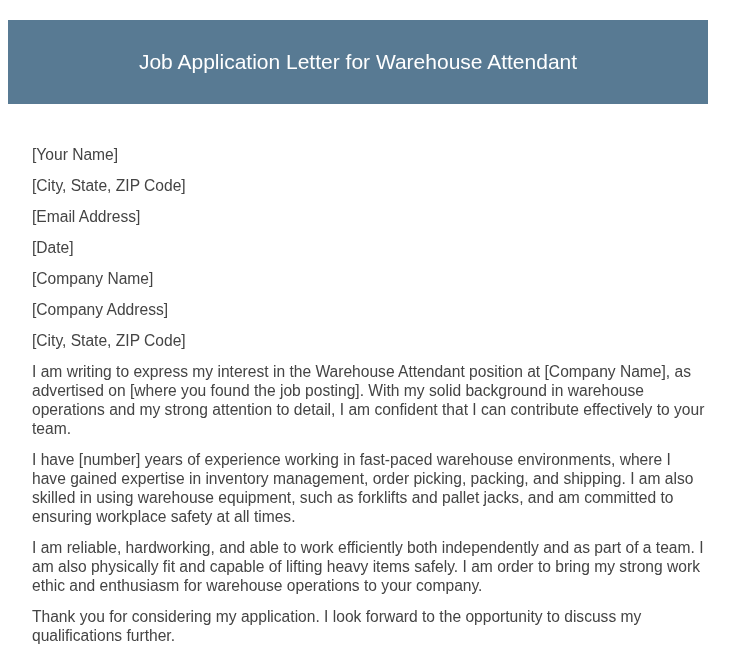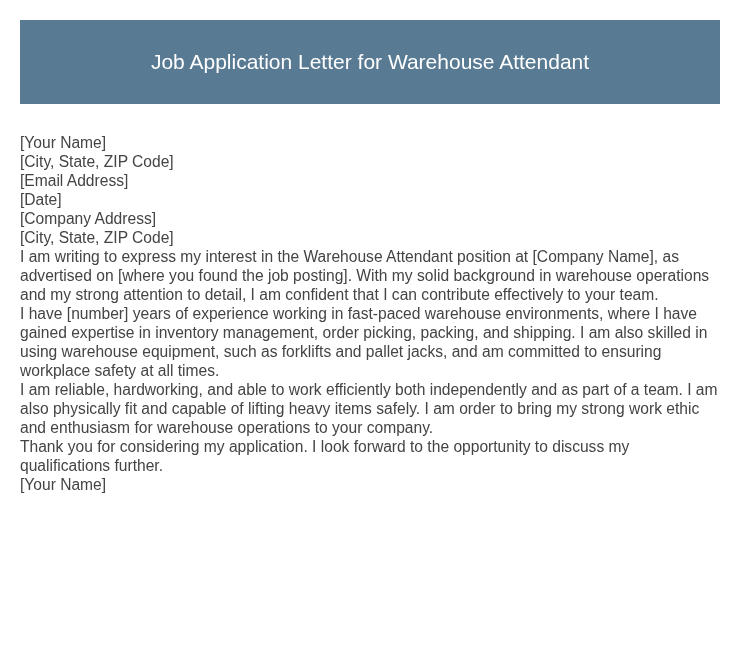--- a/index.html
+++ b/index.html
@@ -5,7 +5,7 @@
     html, body { margin: 0; padding: 0; background: #ffffff; }
     body { width: 740px; height: 648px; position: relative; overflow: hidden; font-family: "Liberation Sans", sans-serif; }
     .header {
-      position: absolute; left: 20px; top: 20px; width: 700px; height: 84px;
+      position: absolute; left: 8px; top: 20px; width: 700px; height: 84px;
       background: #587a93; display: flex; align-items: center; justify-content: center;
     }
     .header h1 {

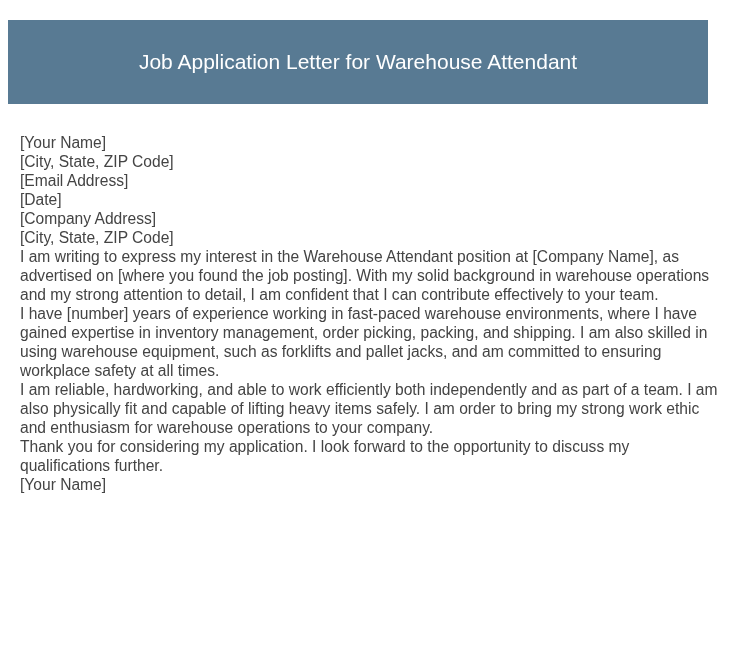--- a/index.html
+++ b/index.html
@@ -17,7 +17,7 @@
       color: #444444; font-size: 15.6px; line-height: 19px;
       font-family: "Liberation Sans", sans-serif;
     }
-    .letter .line, .letter p { margin: 0; padding: 0; }
+    .letter .line, .letter p { margin: 12px; padding: 0; }
   </style>
 </head>
 <body>

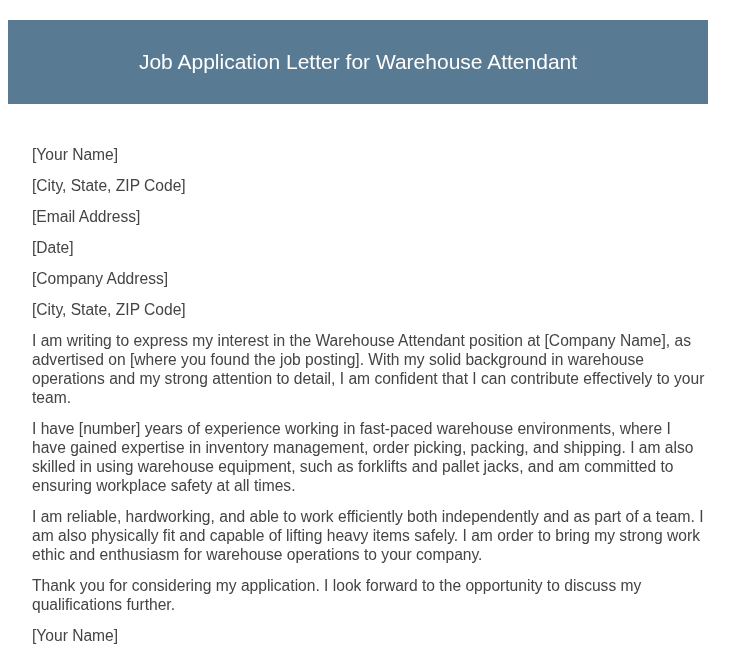--- a/index.html
+++ b/index.html
@@ -31,6 +31,7 @@
   <div class="line">[City, State, ZIP Code]</div>
   <div class="line">[Email Address]</div>
   <div class="line">[Date]</div>
+  <div class="line">[Company Name]</div>
   <div class="line">[Company Address]</div>
   <div class="line">[City, State, ZIP Code]</div>
   <p>I am writing to express my interest in the Warehouse Attendant position at [Company Name], as advertised on [where you found the job posting]. With my solid background in warehouse operations and my strong attention to detail, I am confident that I can contribute effectively to your team.</p>

